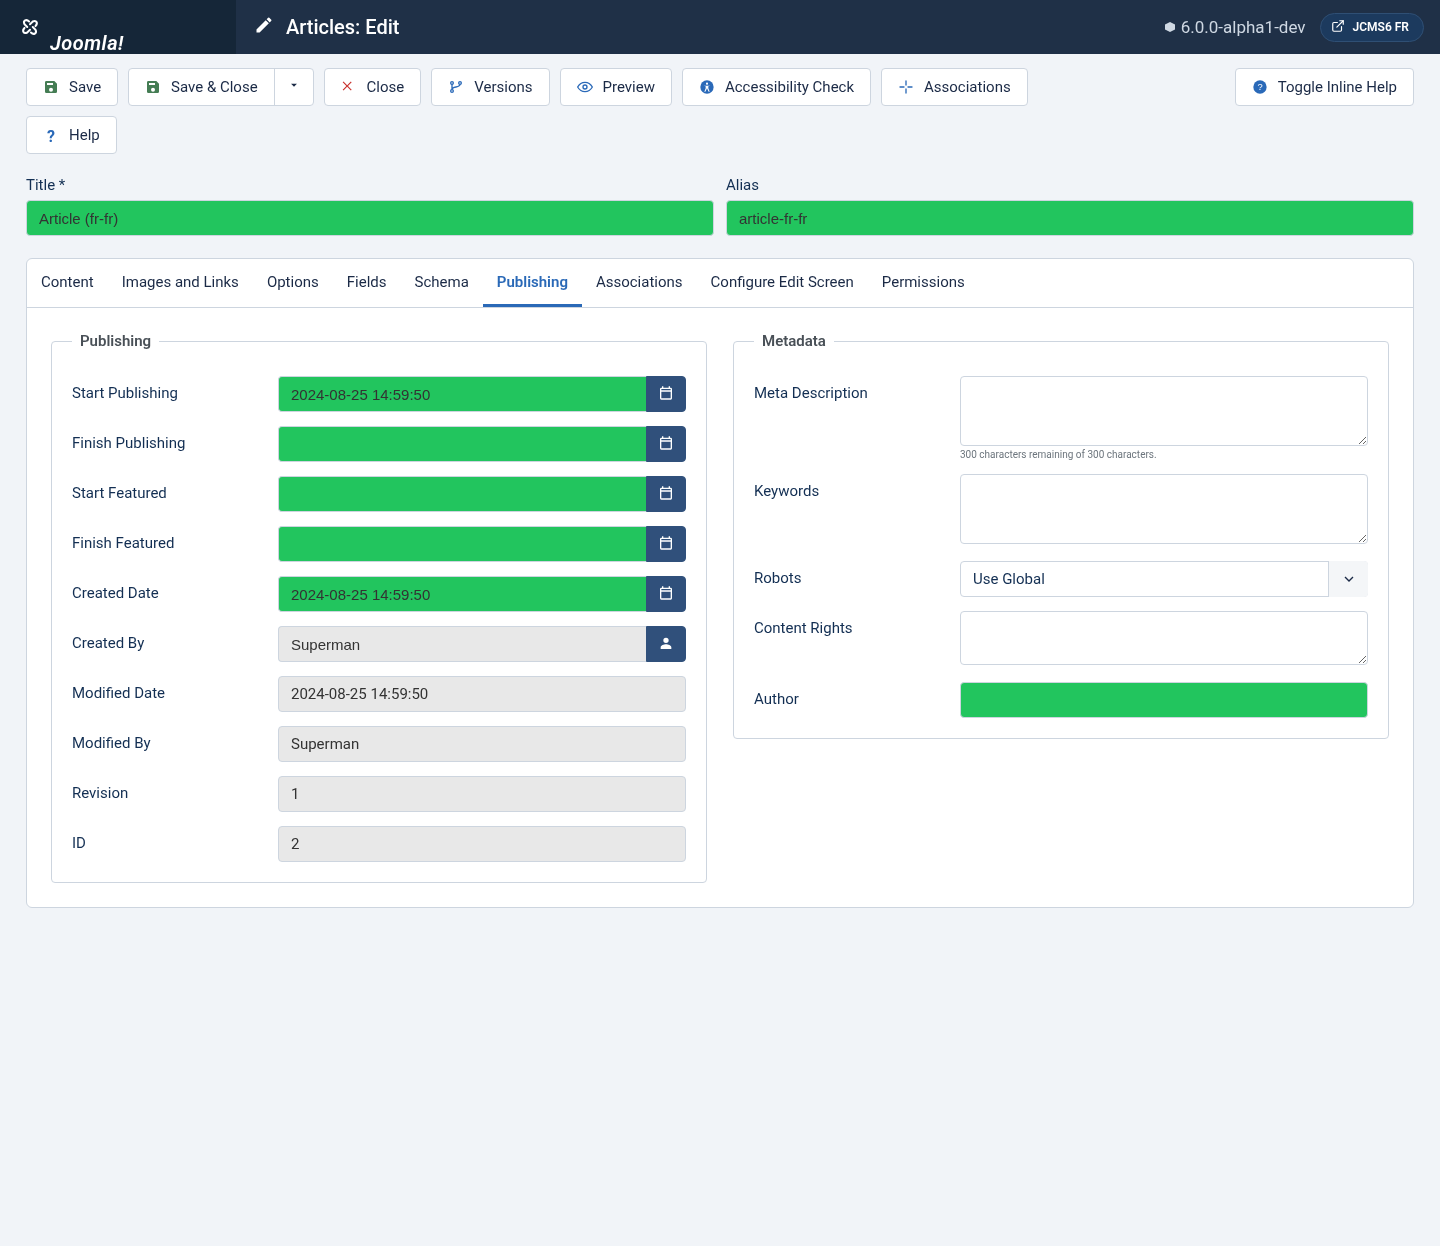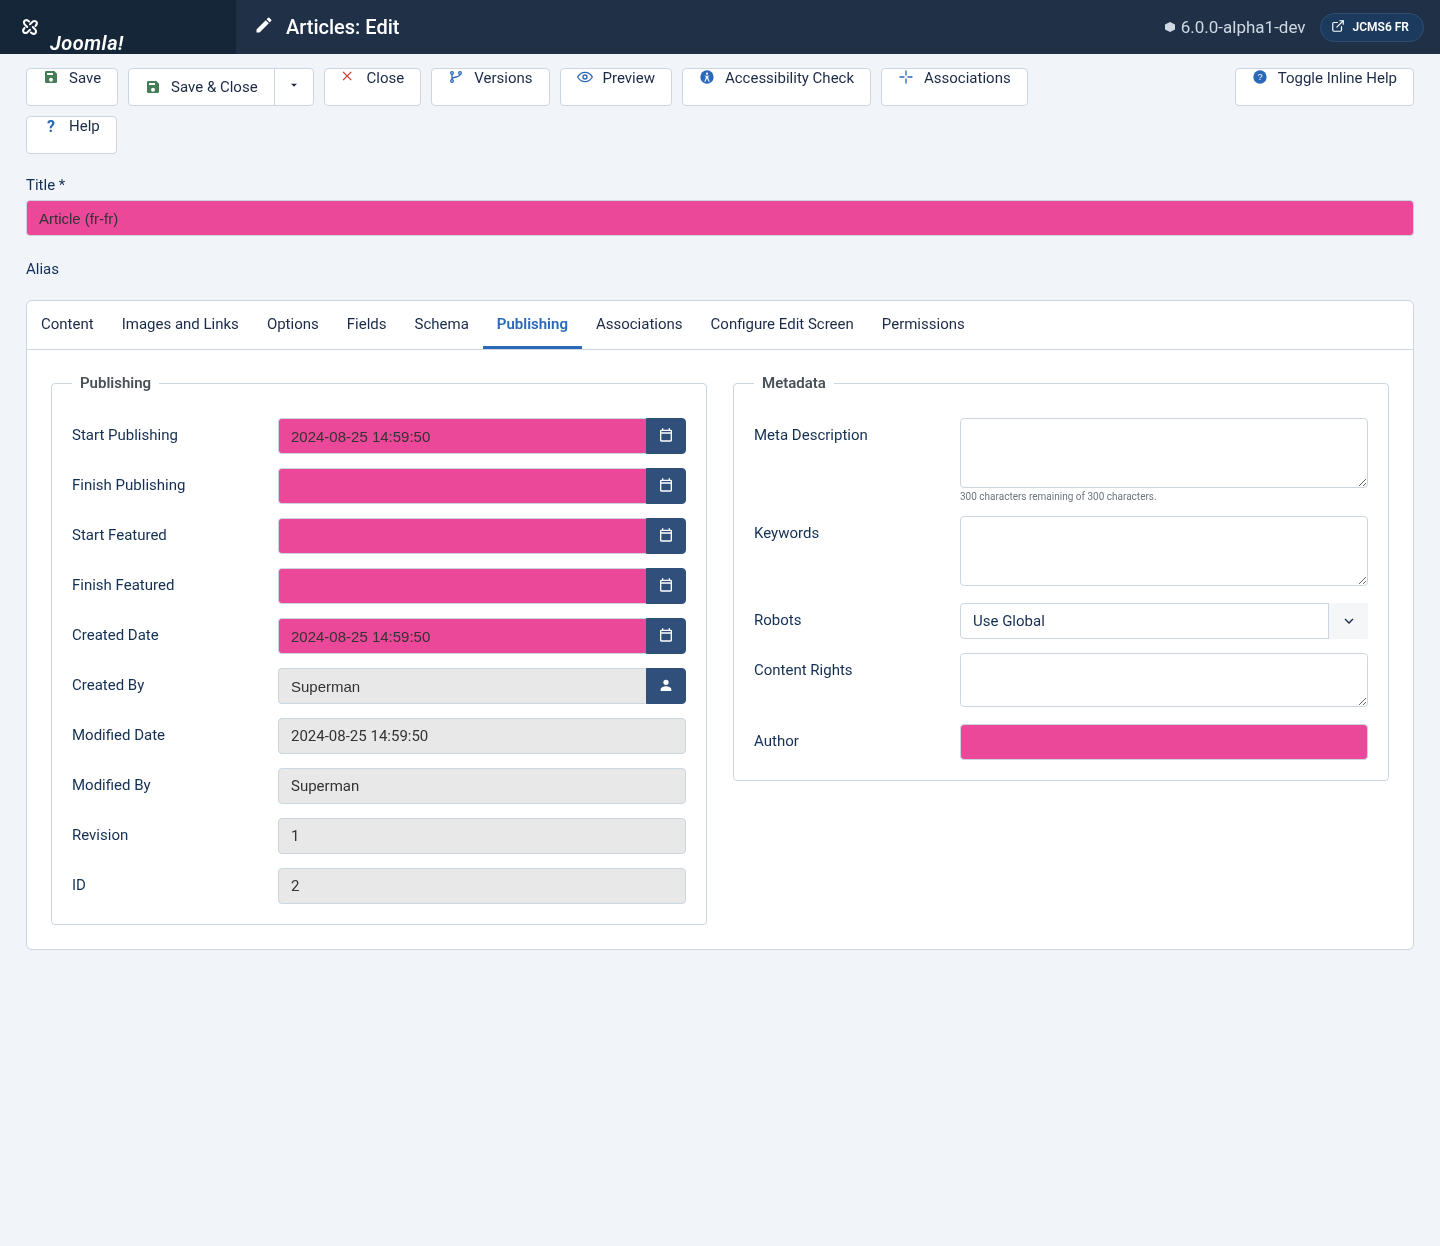--- a/index.html
+++ b/index.html
@@ -96,6 +96,7 @@
   .toolbar-row.second { padding-top: 10px; padding-bottom: 14px;}
   .btn, .btn-group {
     display: inline-flex;
+    align-items: center;
     background: #fff;
     border: 1px solid var(--border);
     border-radius: 4px;

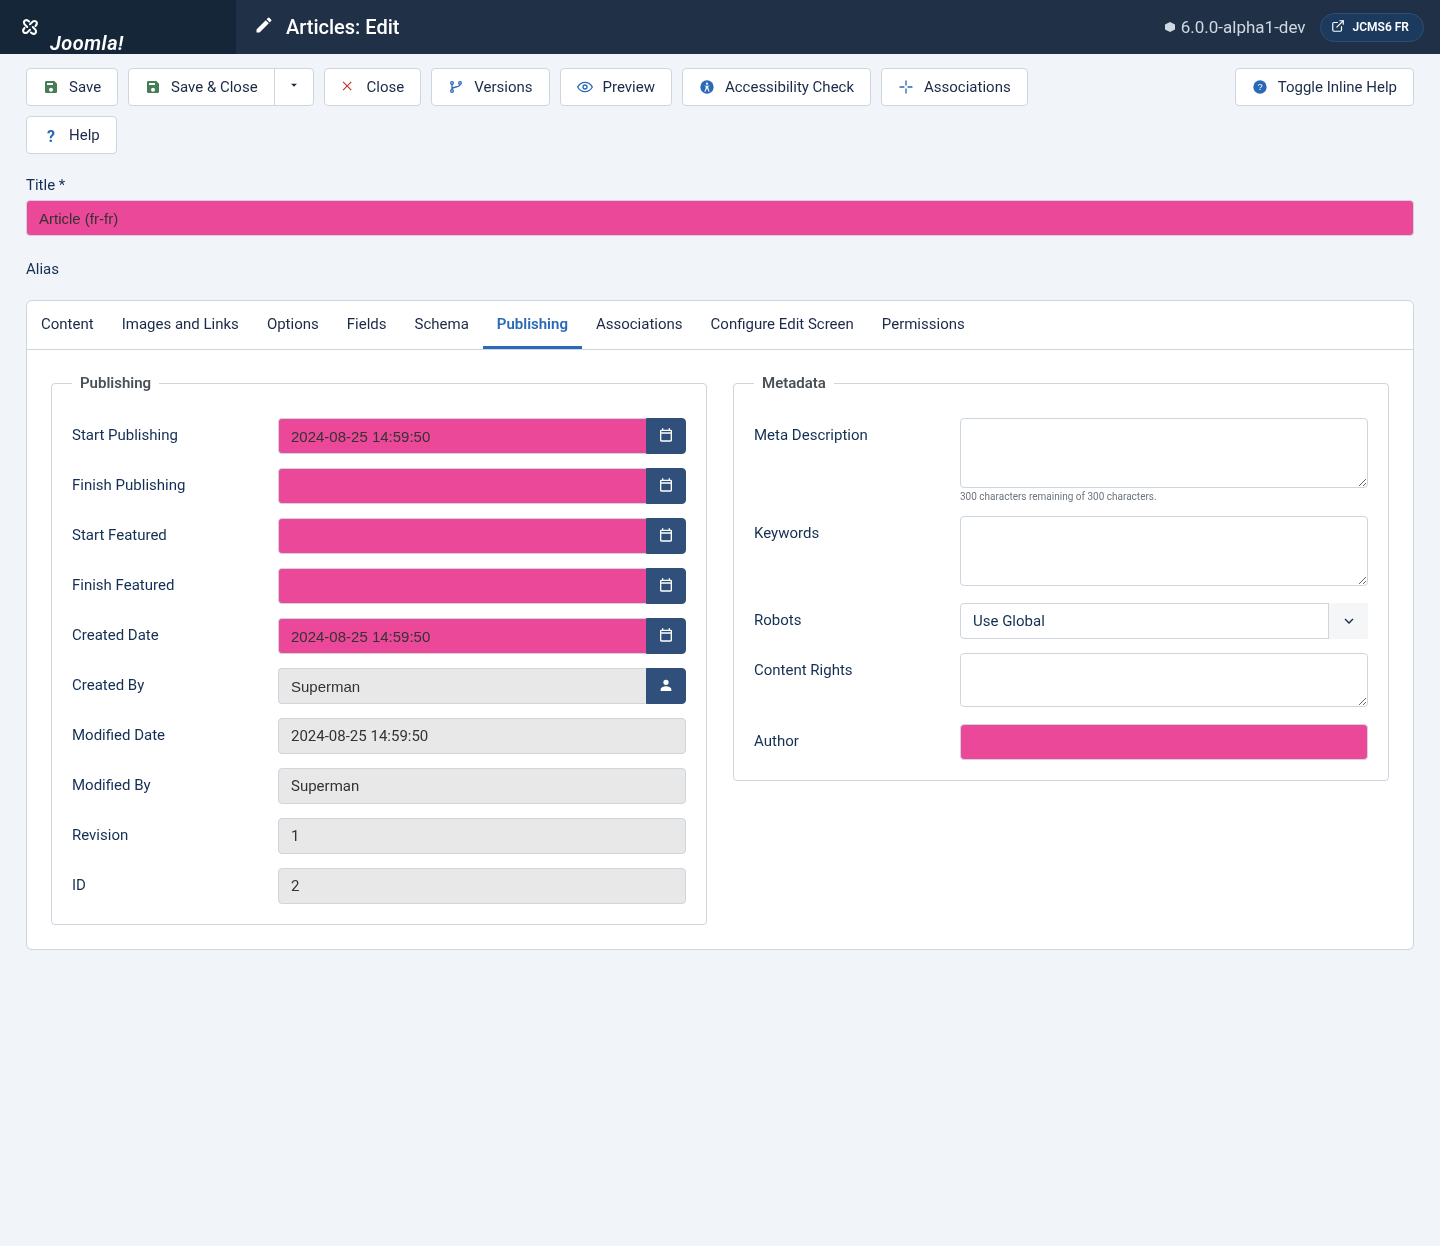--- a/index.html
+++ b/index.html
@@ -126,9 +126,8 @@
   
   .top-fields {
     display: flex;
-    gap: 24px;
+    gap: 12px;
     padding: 8px 26px 18px 26px;
-    flex-direction: column;
   }
   .field-col { flex: 1; display:flex; flex-direction:column; gap:6px; }
   .field-label { font-size: 15px; color: var(--text); }

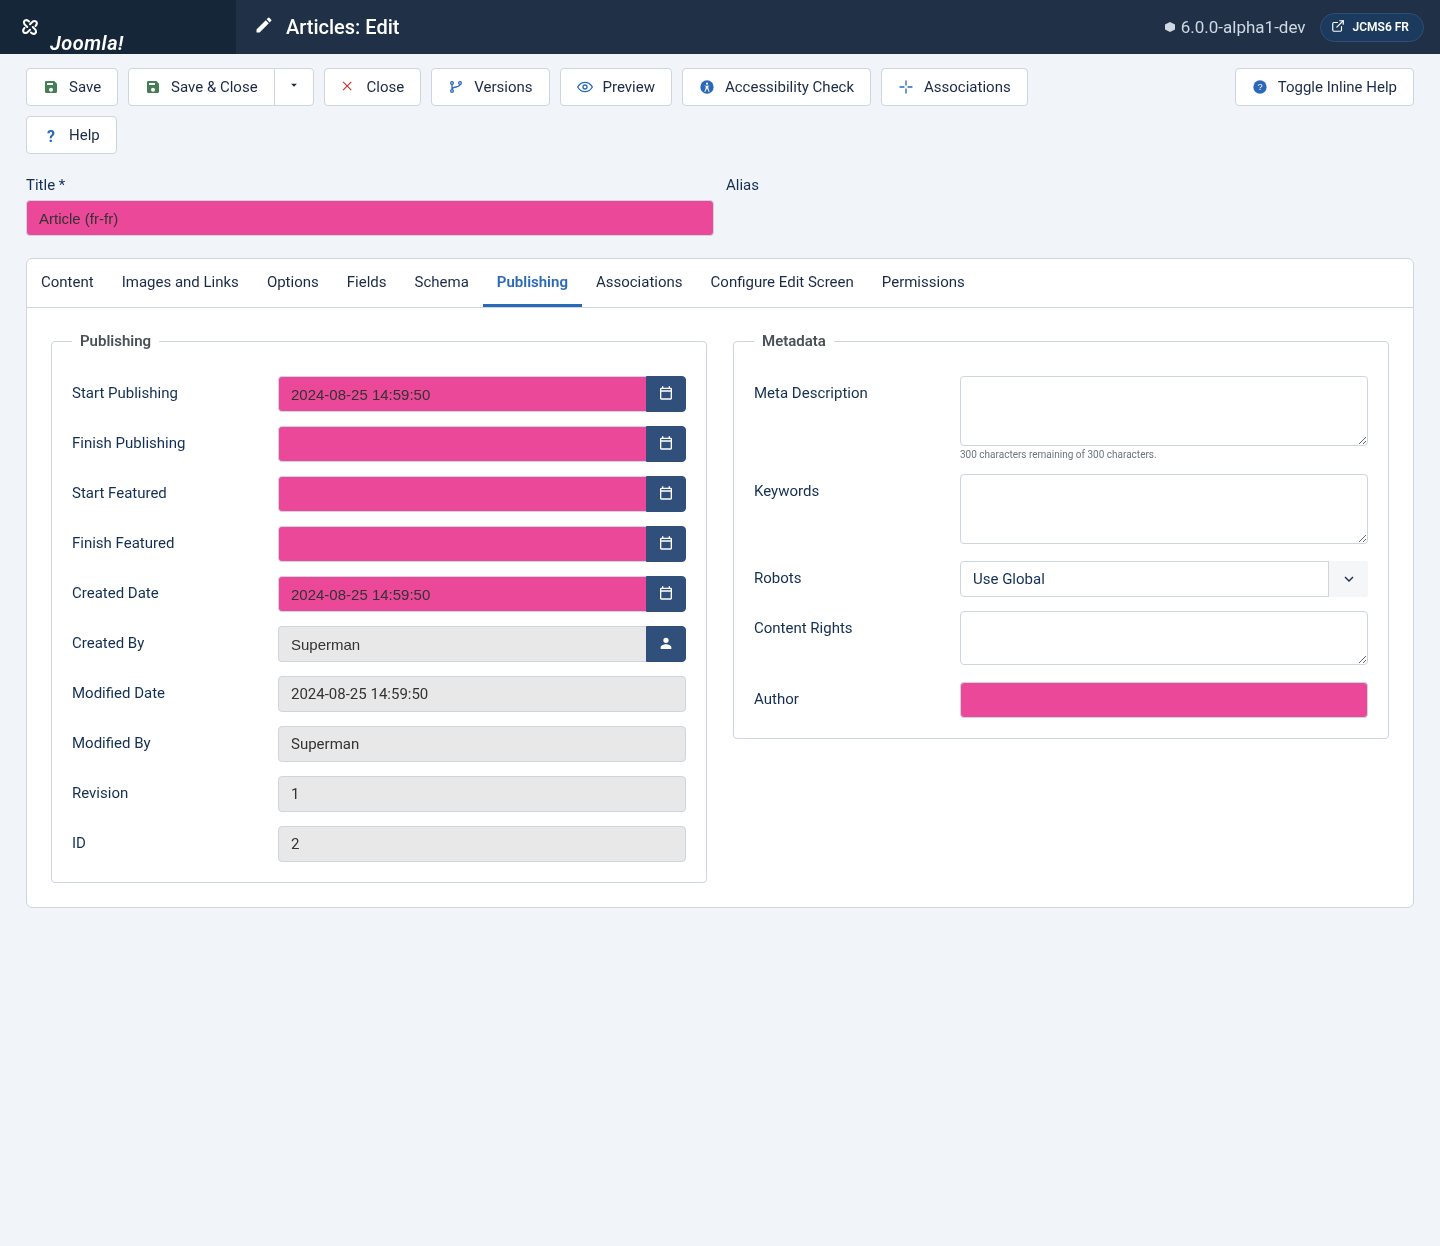--- a/index.html
+++ b/index.html
@@ -138,7 +138,7 @@
     padding: 0 12px;
     font-size: 15px;
     color: #333;
-    background: #ec4899;
+    background: #22c55e;
   }
   
   .tabs-wrap { padding: 4px 26px; }

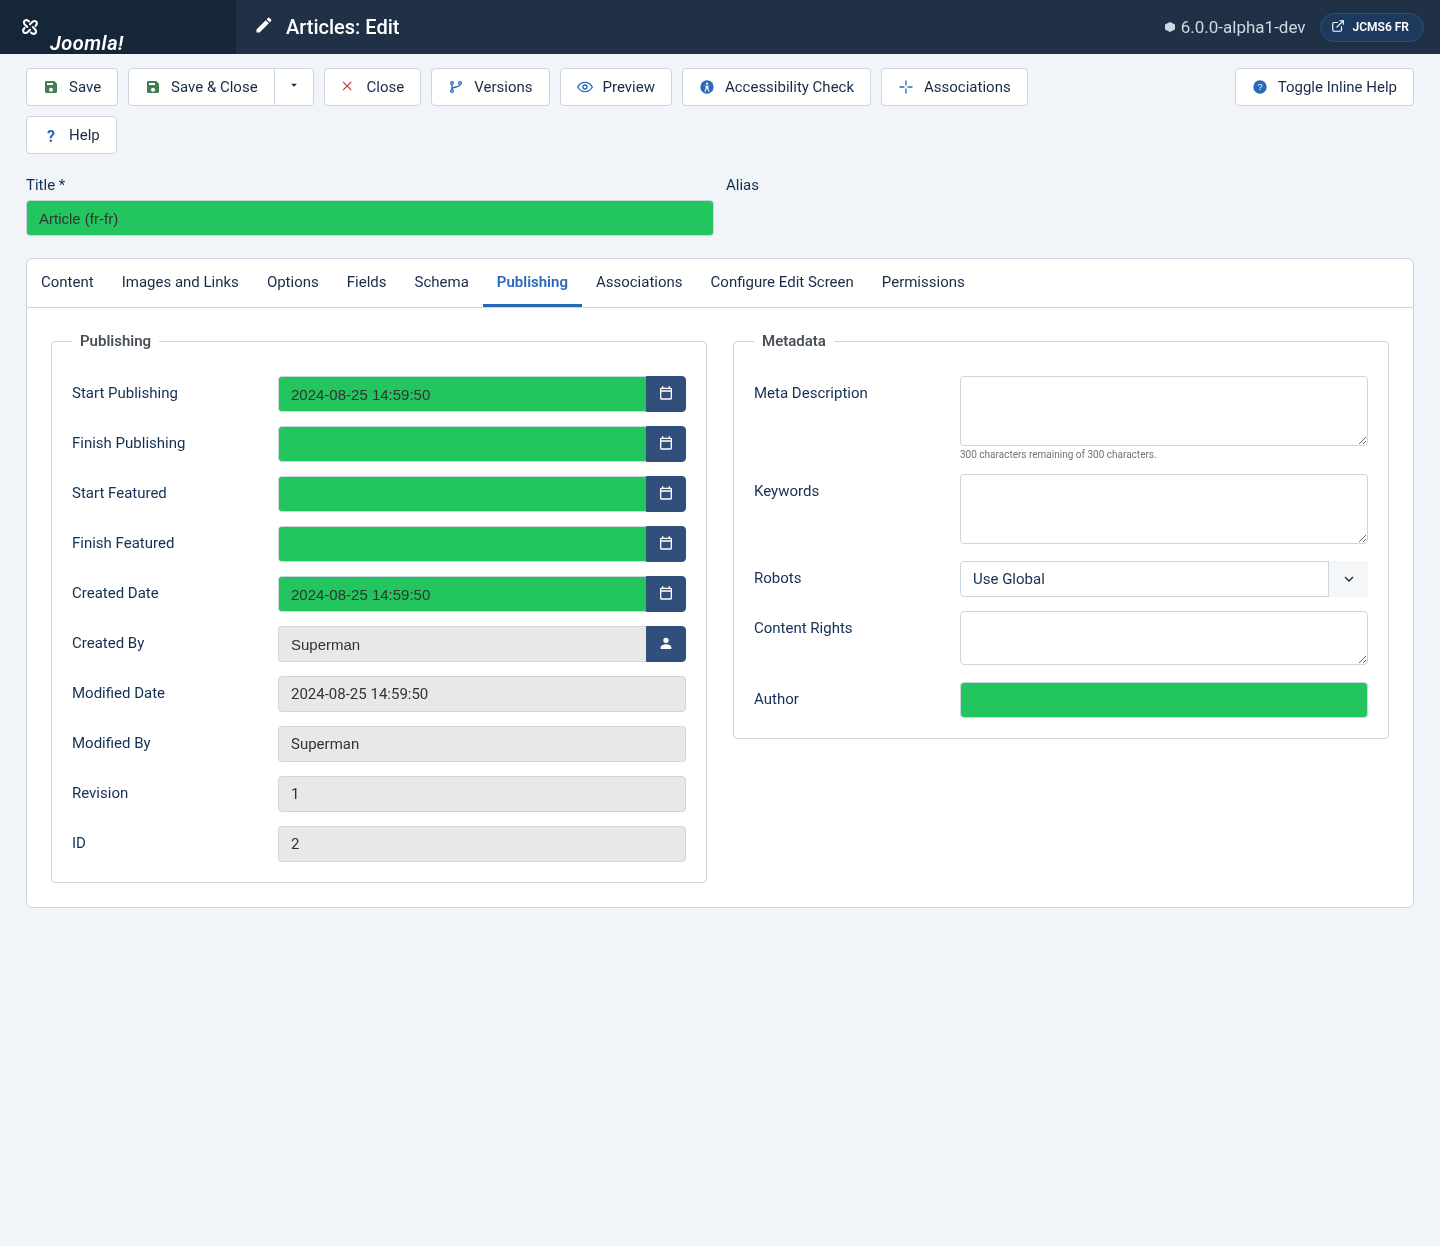--- a/index.html
+++ b/index.html
@@ -421,6 +421,7 @@
   </div>
   <div class="field-col">
     <label class="field-label">Alias</label>
+    <input class="text-input" value="article-fr-fr" style="">
   </div>
 </div>
 

